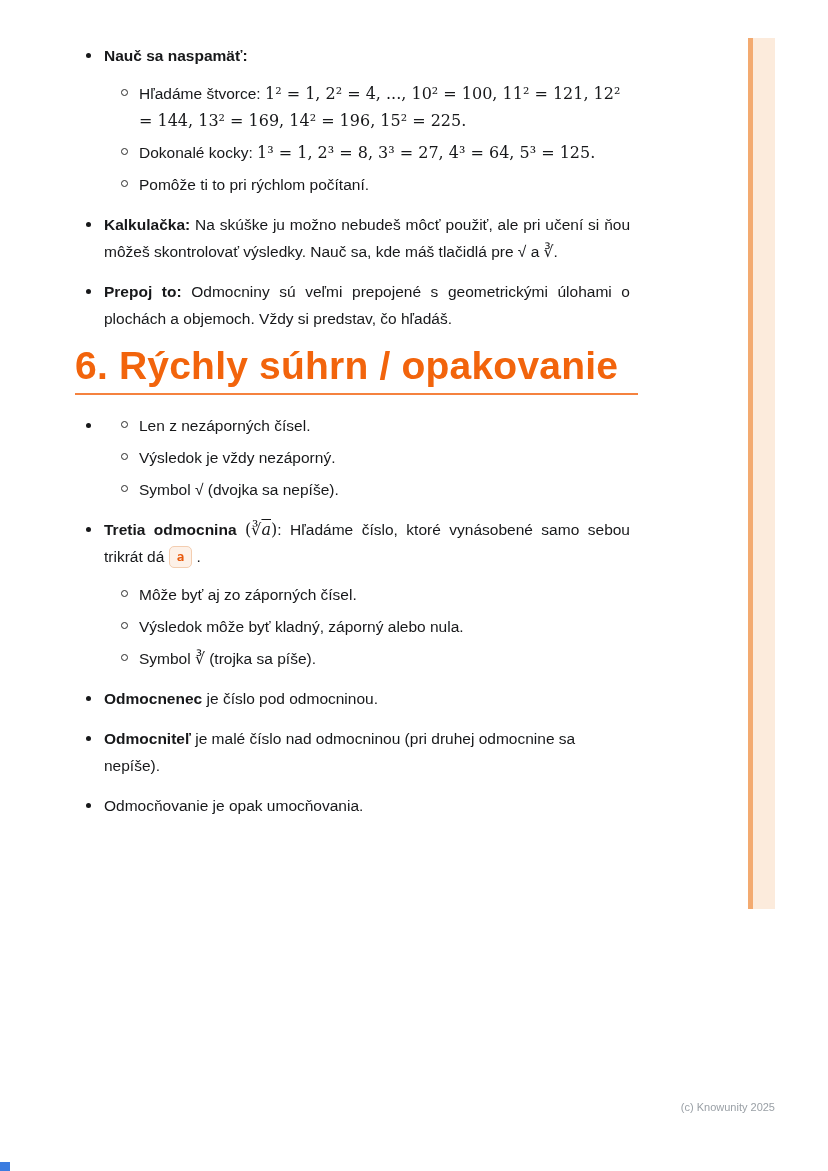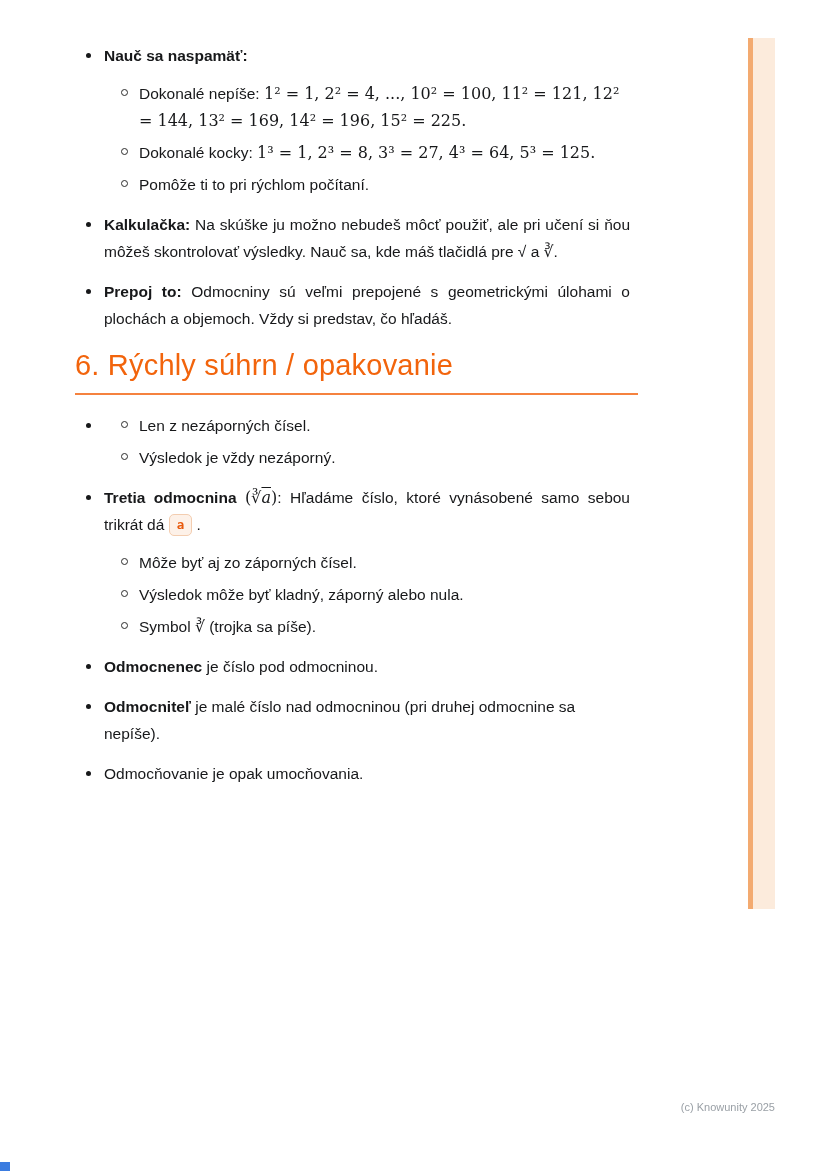--- a/index.html
+++ b/index.html
@@ -96,7 +96,7 @@
       <li>
         <p><strong>Nauč sa naspamäť:</strong></p>
         <ul class="l2">
-          <li><span>Dokonalé nepíše: </span><span class="math">1² = 1, 2² = 4, ..., 10² = 100, 11² = 121, 12² = 144, 13² = 169, 14² = 196, 15² = 225.</span></li>
+          <li><span>Hľadáme štvorce: </span><span class="math">1² = 1, 2² = 4, ..., 10² = 100, 11² = 121, 12² = 144, 13² = 169, 14² = 196, 15² = 225.</span></li>
           <li><span>Dokonalé kocky: </span><span class="math">1³ = 1, 2³ = 8, 3³ = 27, 4³ = 64, 5³ = 125.</span></li>
           <li><span>Pomôže ti to pri rýchlom počítaní.</span></li>
         </ul>

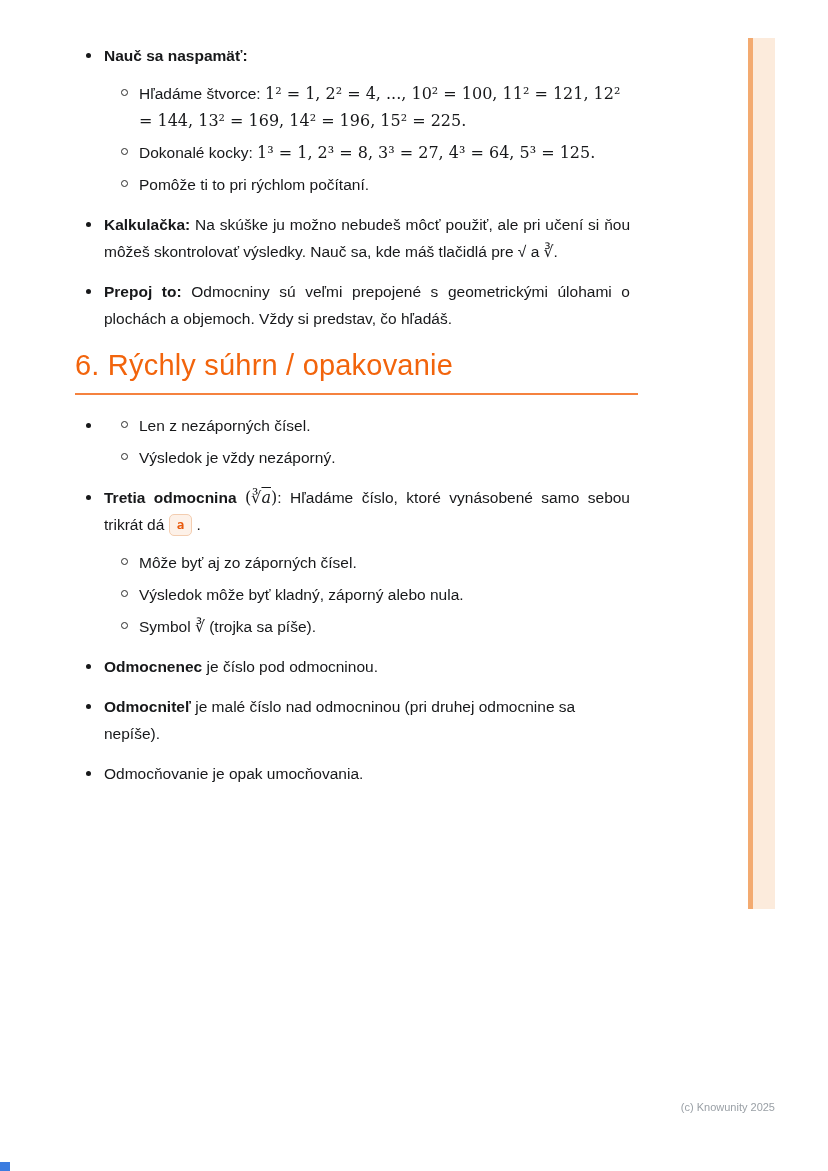--- a/index.html
+++ b/index.html
@@ -41,7 +41,7 @@
   }
   .rad { font-style: italic; text-decoration: overline; }
   .heading {
-    font-size: 29px; line-height: 33px; font-weight: 400;
+    font-size: 39px; line-height: 33px; font-weight: 700;
     color: #f2640c;
     margin: 17px 0 0 0;
     letter-spacing: 0.2px;

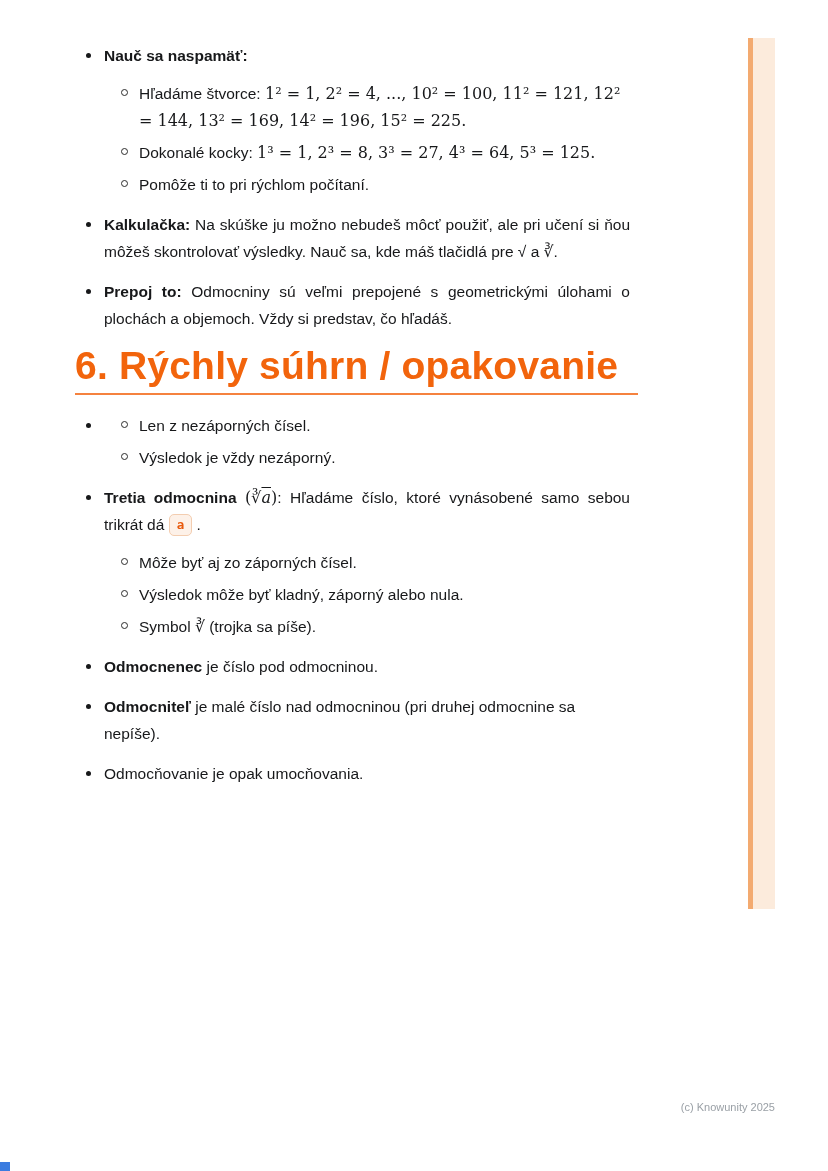--- a/index.html
+++ b/index.html
@@ -121,6 +121,7 @@
         <ul class="l2">
           <li><span>Len z nezáporných čísel.</span></li>
           <li><span>Výsledok je vždy nezáporný.</span></li>
+          <li><span>Symbol √ (dvojka sa nepíše).</span></li>
         </ul>
       </li>
 

